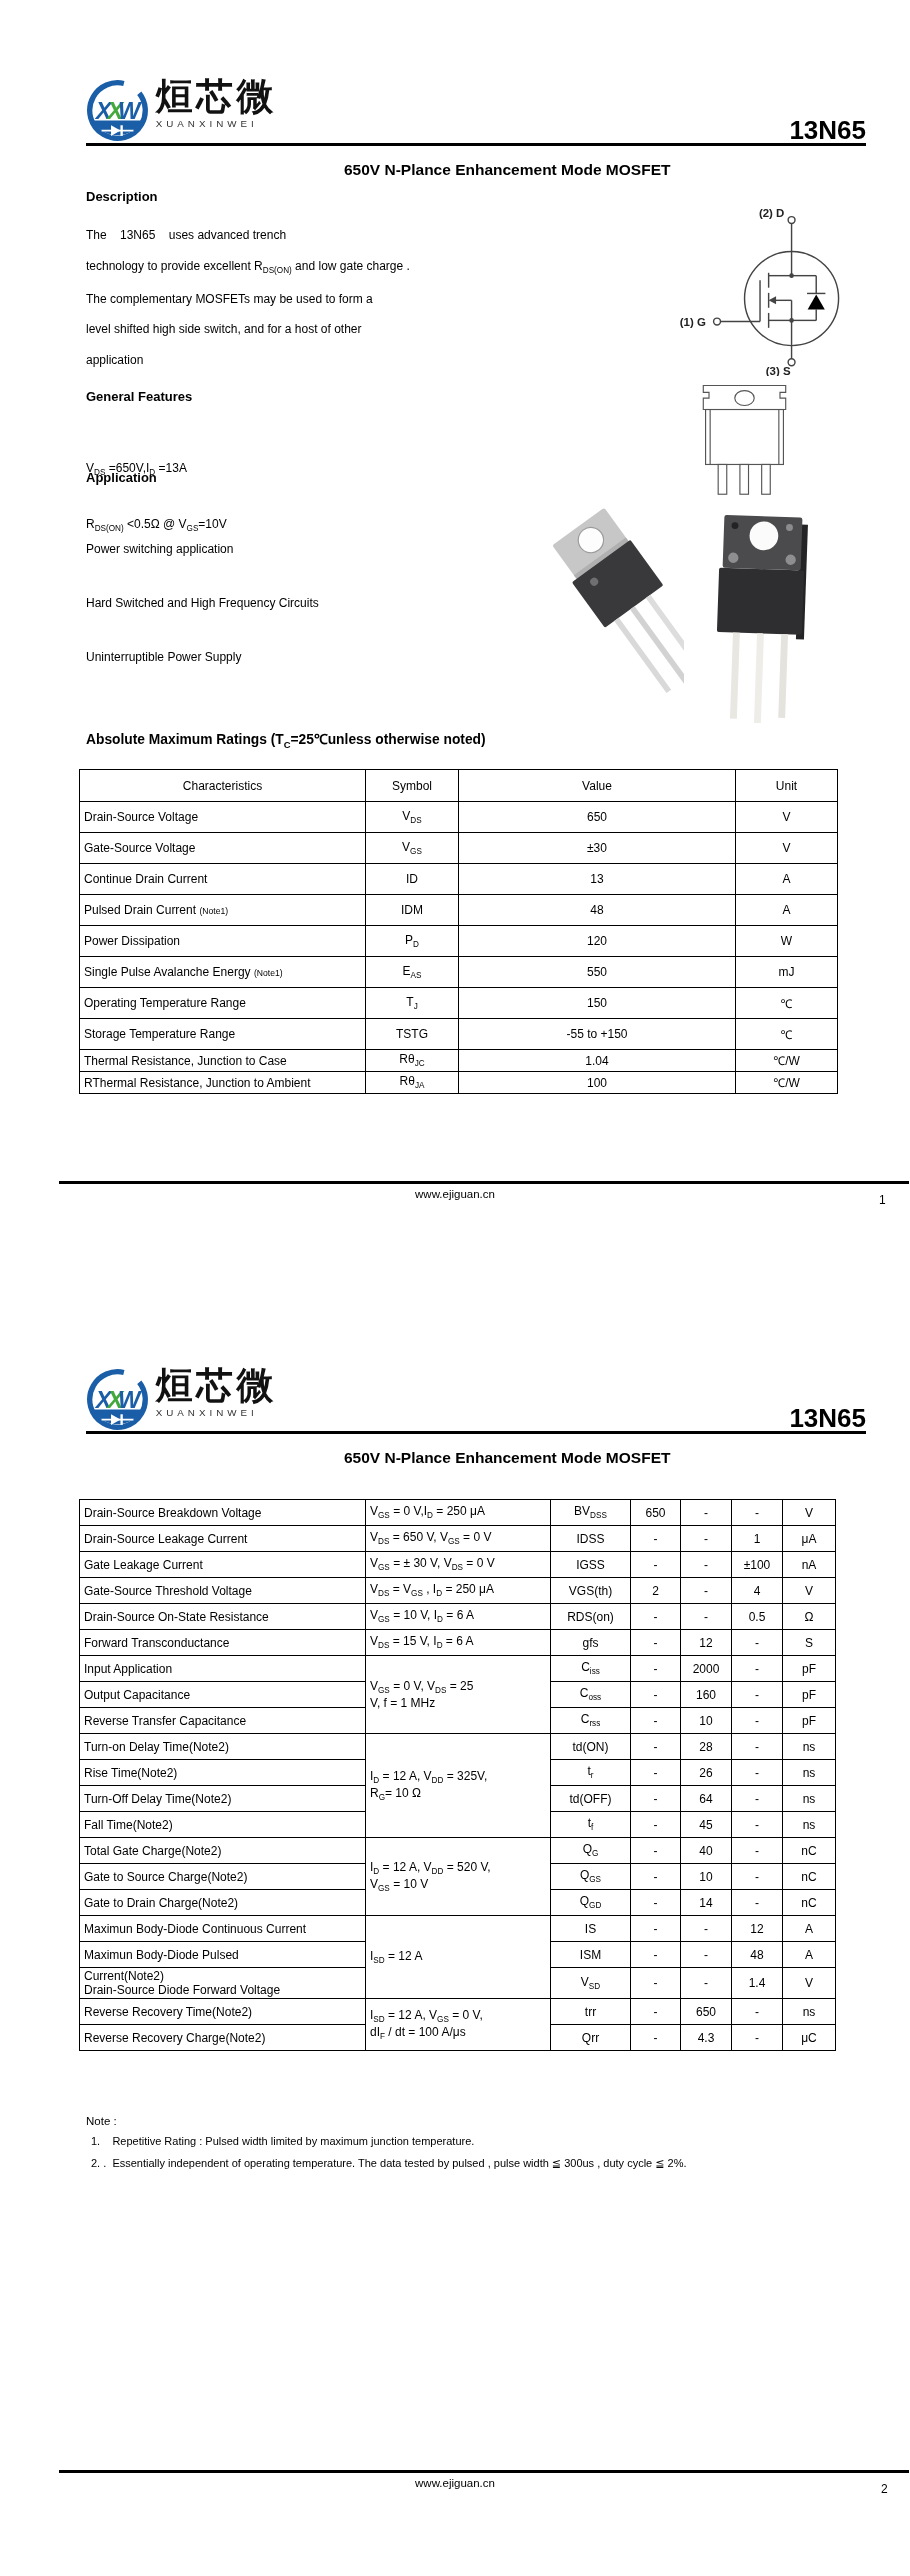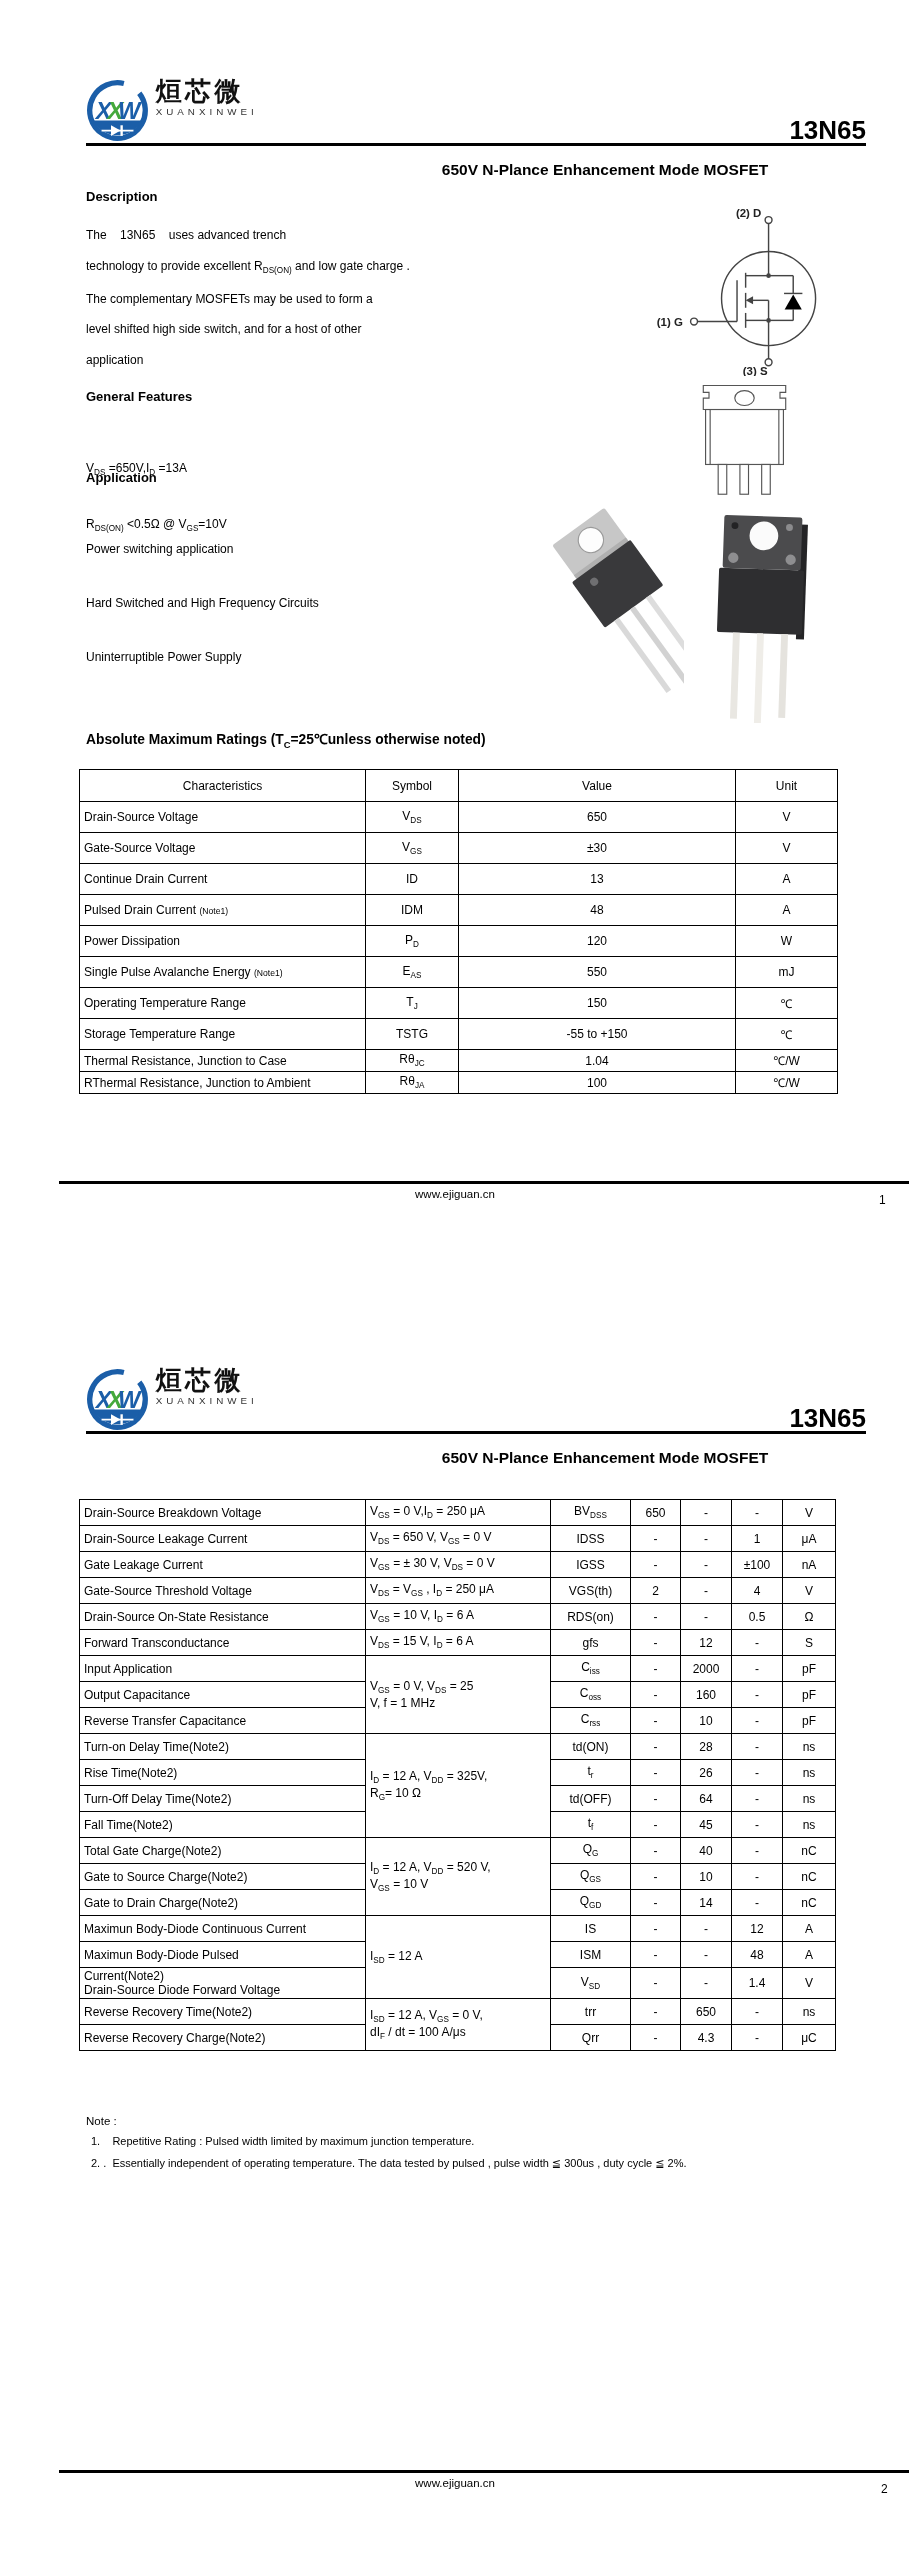--- a/index.html
+++ b/index.html
@@ -12,7 +12,7 @@
   
   .logo{display:flex;align-items:flex-start;}
   .logo-text{margin-left:5.7px;}
-  .logo-cn{font-size:26px;font-weight:bold;letter-spacing:3.4px;line-height:1.05;color:#111;}
+  .logo-cn{font-size:37px;font-weight:bold;letter-spacing:3.4px;line-height:1.05;color:#111;}
   .logo-en{font-size:9.8px;letter-spacing:4px;color:#333;margin-top:1.1px;}
 
   .partnum{font-size:26px;font-weight:bold;

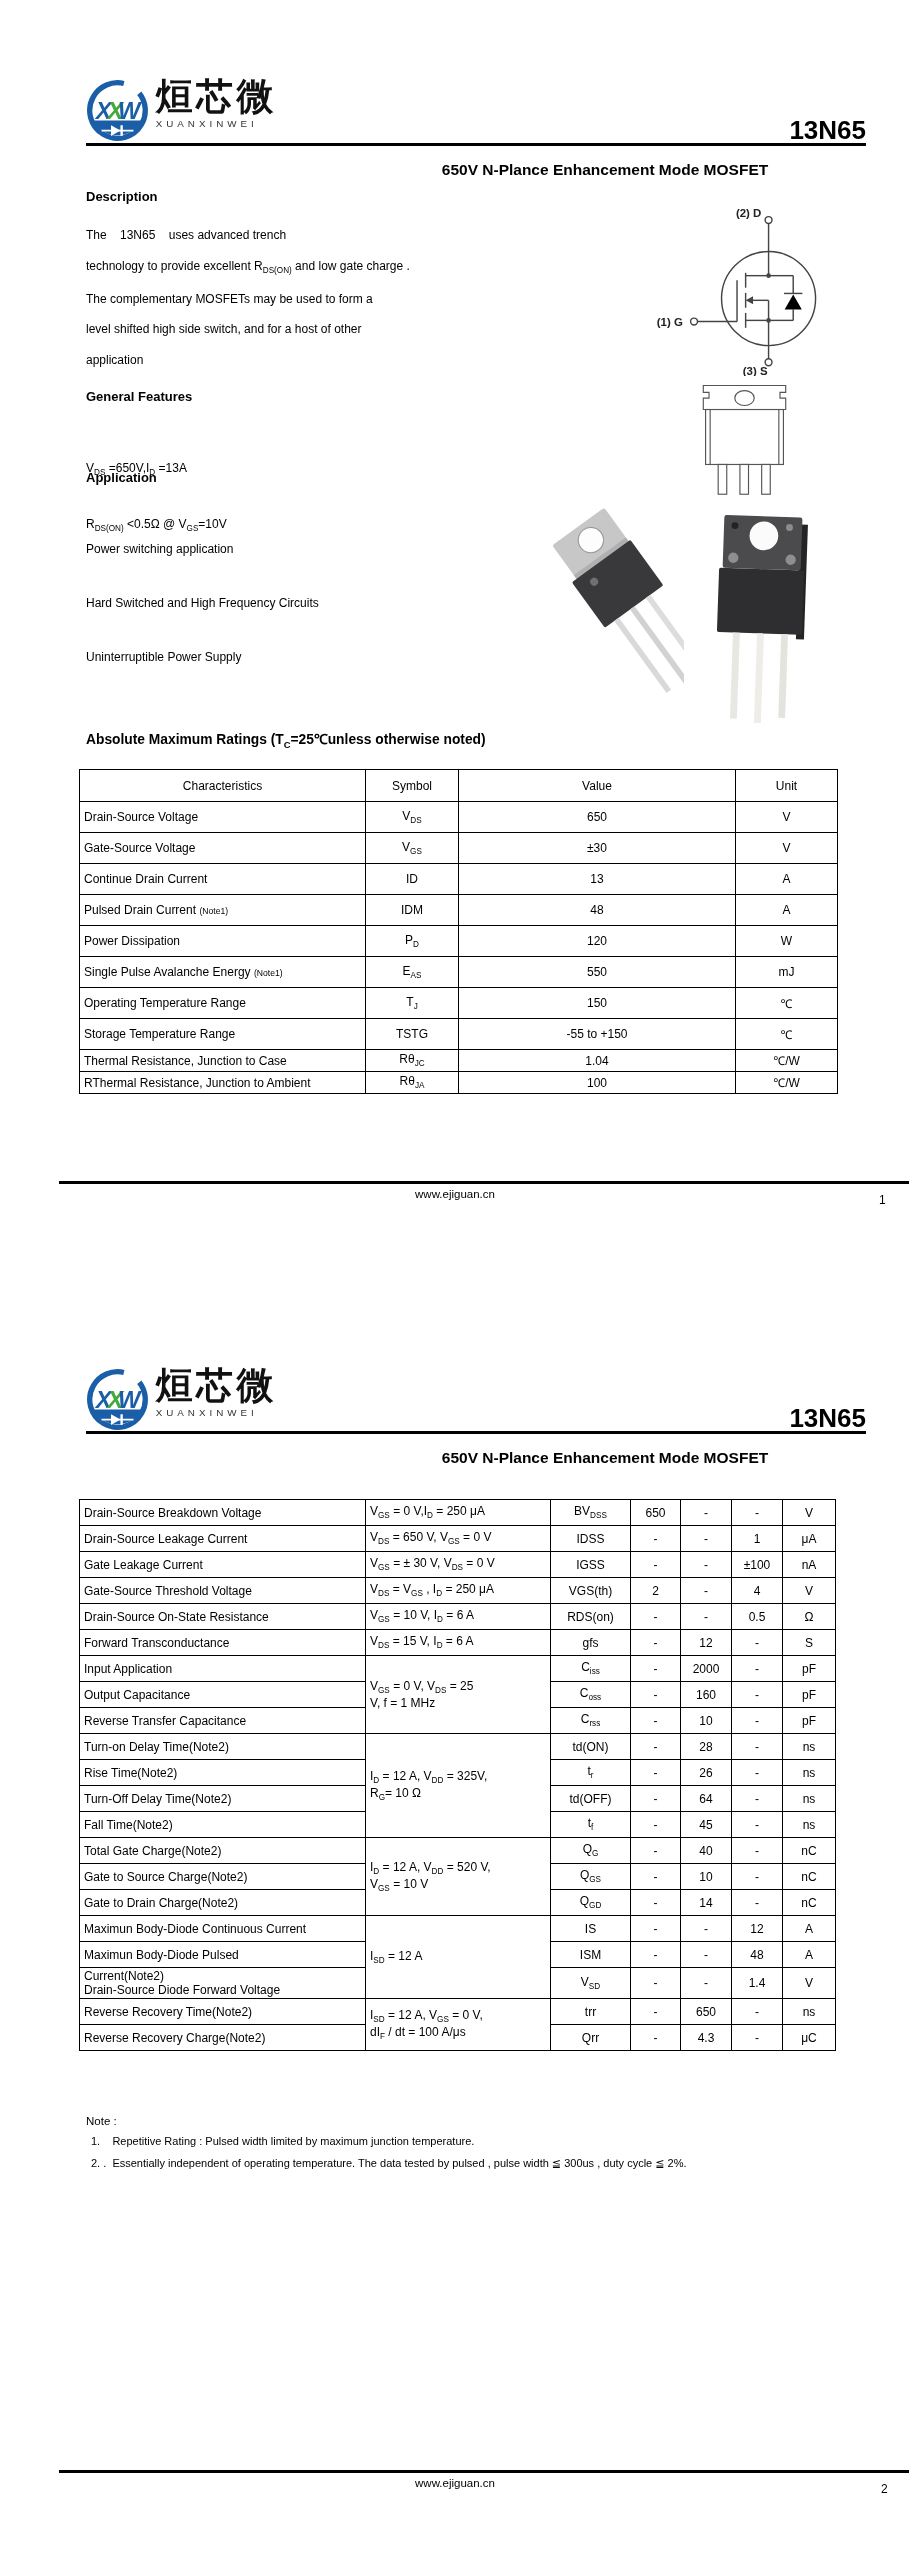--- a/index.html
+++ b/index.html
@@ -17,7 +17,7 @@
 
   .partnum{font-size:26px;font-weight:bold;
            text-decoration-thickness:1.7px;text-underline-offset:2.3px;}
-  .subtitle{font-size:15.5px;font-weight:bold;text-align:center;}
+  .subtitle{font-size:15.5px;font-weight:bold;text-align:left;}
   .h2{font-size:13px;font-weight:bold;text-align:right;}
   .amr-title{font-size:13.8px;font-weight:bold;}
   .body-lines .line{font-size:12px;margin-bottom:16.6px;white-space:pre-wrap;}

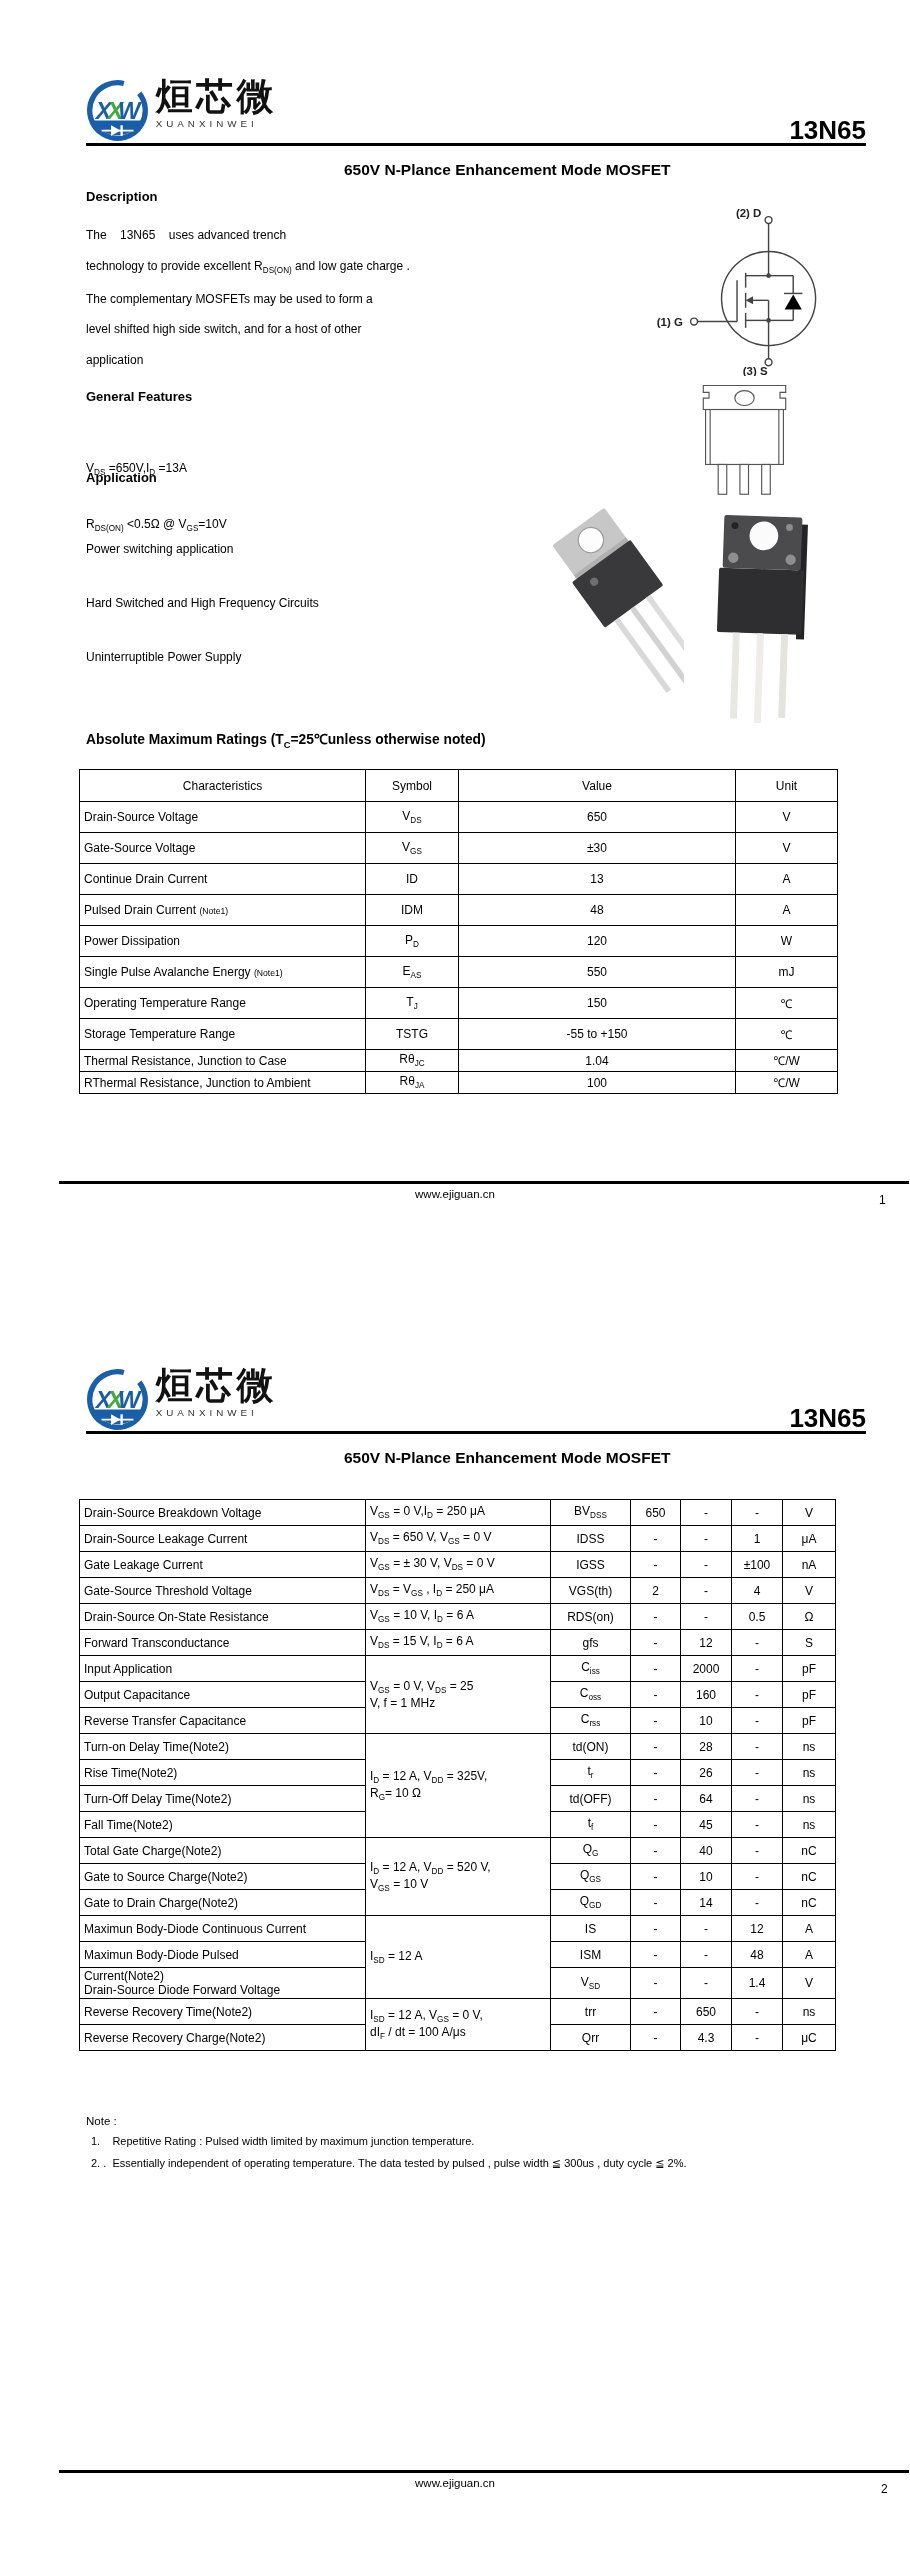--- a/index.html
+++ b/index.html
@@ -88,7 +88,7 @@
       <div class="line">Uninterruptible Power Supply</div>
     </div>
 
-  <div class="abs" style="left:651px;top:204px;">
+  <div class="abs" style="left:674px;top:204px;">
     <svg width="195" height="172" viewBox="0 0 340 300">
       <g stroke="#444" stroke-width="2.5" fill="none">
         <circle cx="205" cy="165" r="82"></circle>

